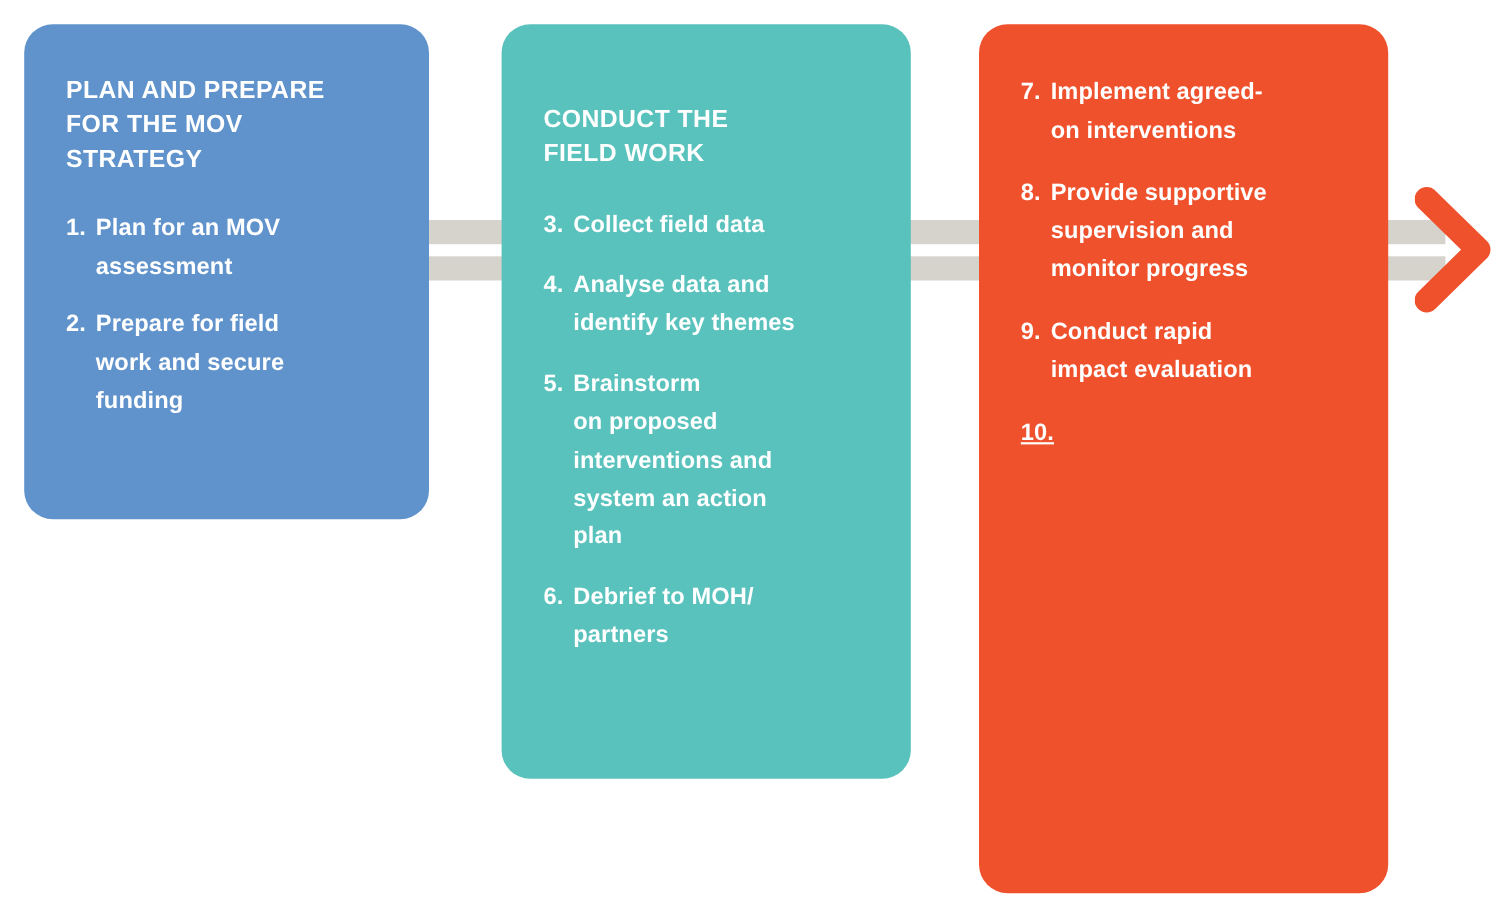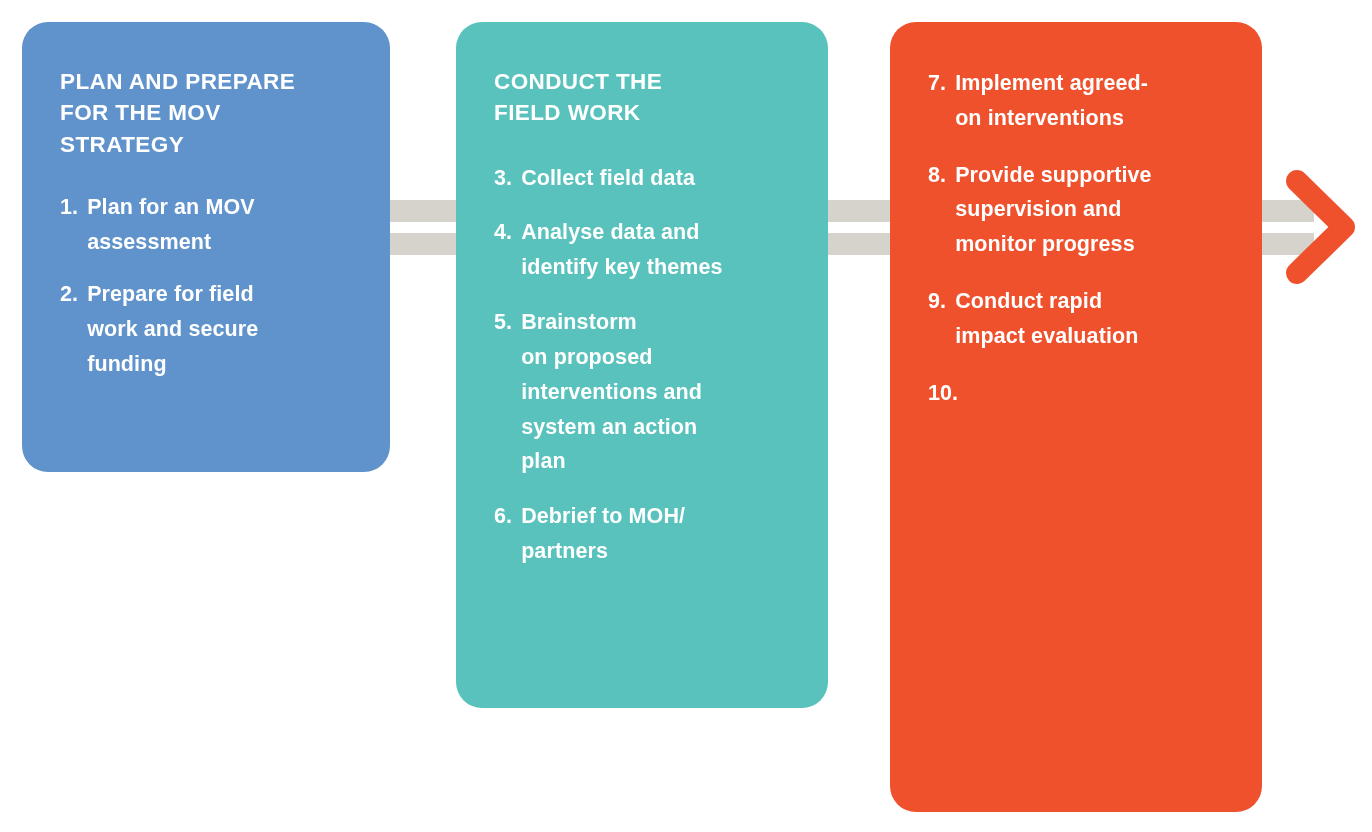--- a/index.html
+++ b/index.html
@@ -104,7 +104,7 @@
     background: #ef512c;
   }
   #card-plan .card-title      { margin-bottom: 30px; }
-  #card-fieldwork .card-title { margin-bottom: 32px; }
+  #card-fieldwork .card-title { margin-bottom: 32px; margin-top: 26px; }
   #card-implement .card-title { margin-bottom: 30px; }
   #card-fieldwork .step       { margin-bottom: 20px; }
   #card-implement .step       { margin-bottom: 22px; }

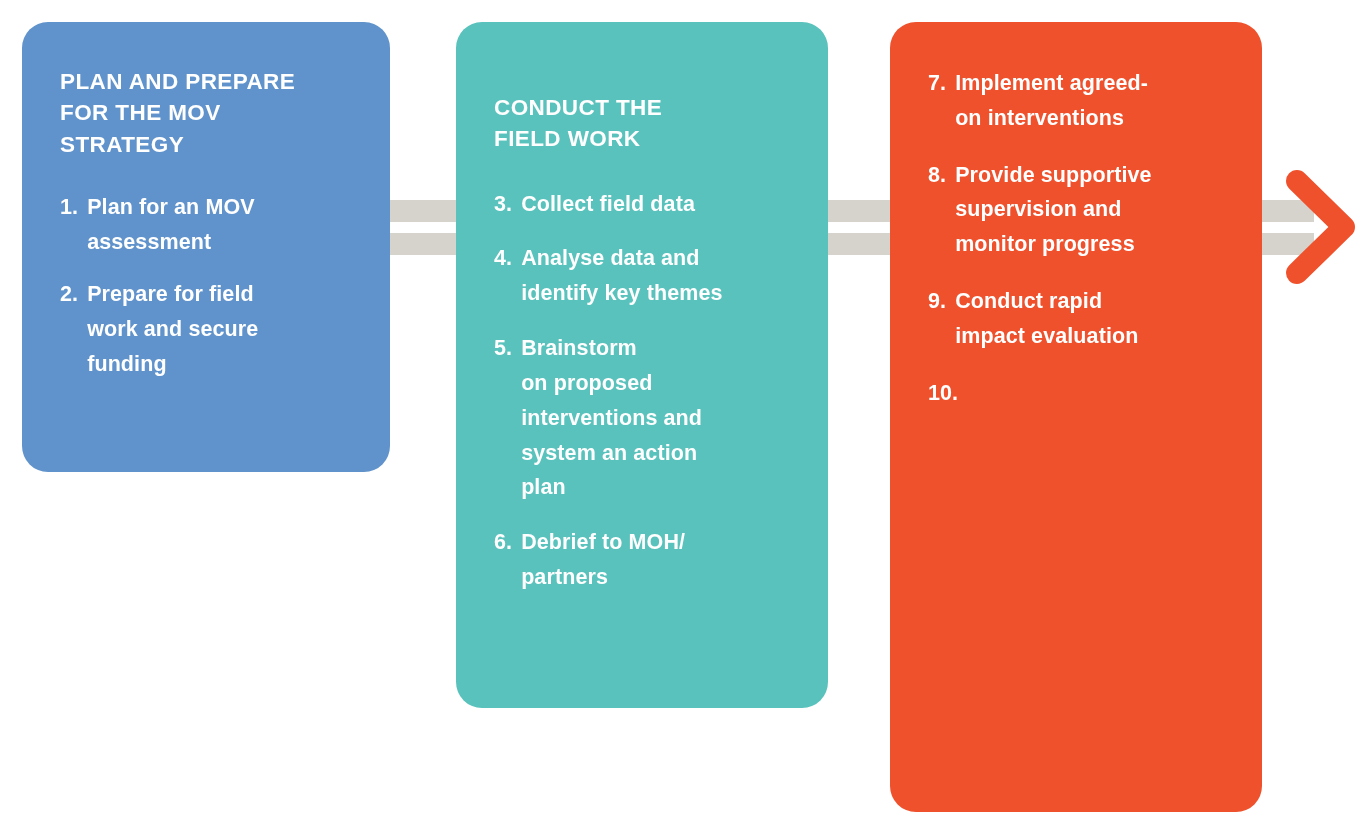--- a/index.html
+++ b/index.html
@@ -87,7 +87,7 @@
     flex: 0 0 auto;
     margin-right: 9px;
   }
-  .step-num.wide { margin-right: 7px; }
+  .step-num.wide { margin-right: 7px; text-decoration: underline; }
   .step-text { flex: 1 1 auto; }
 
   

